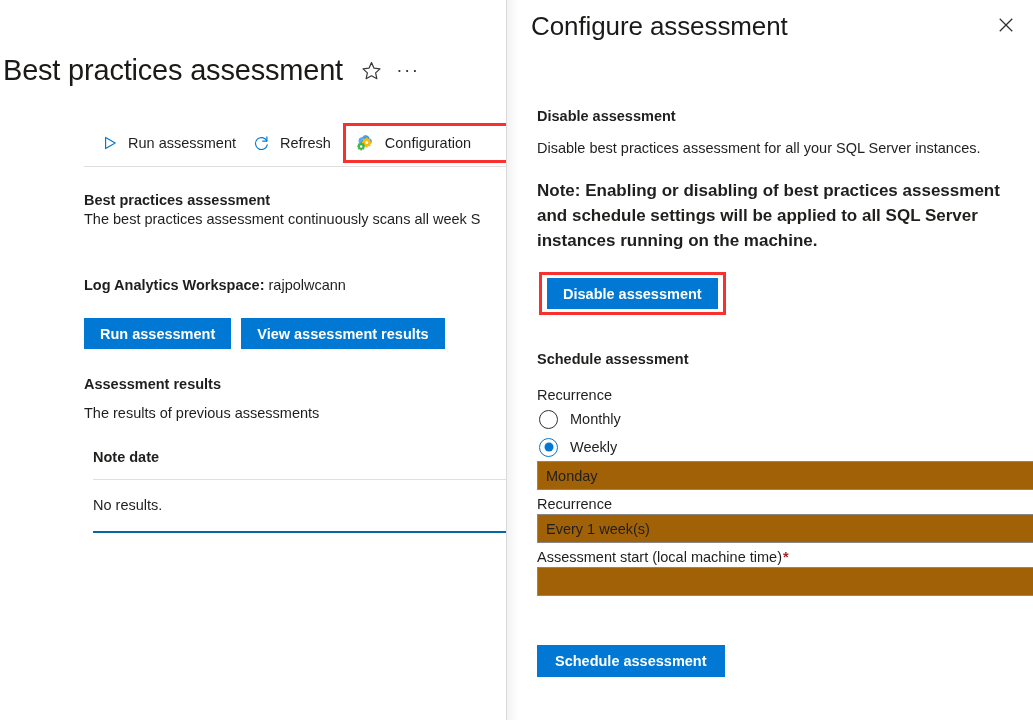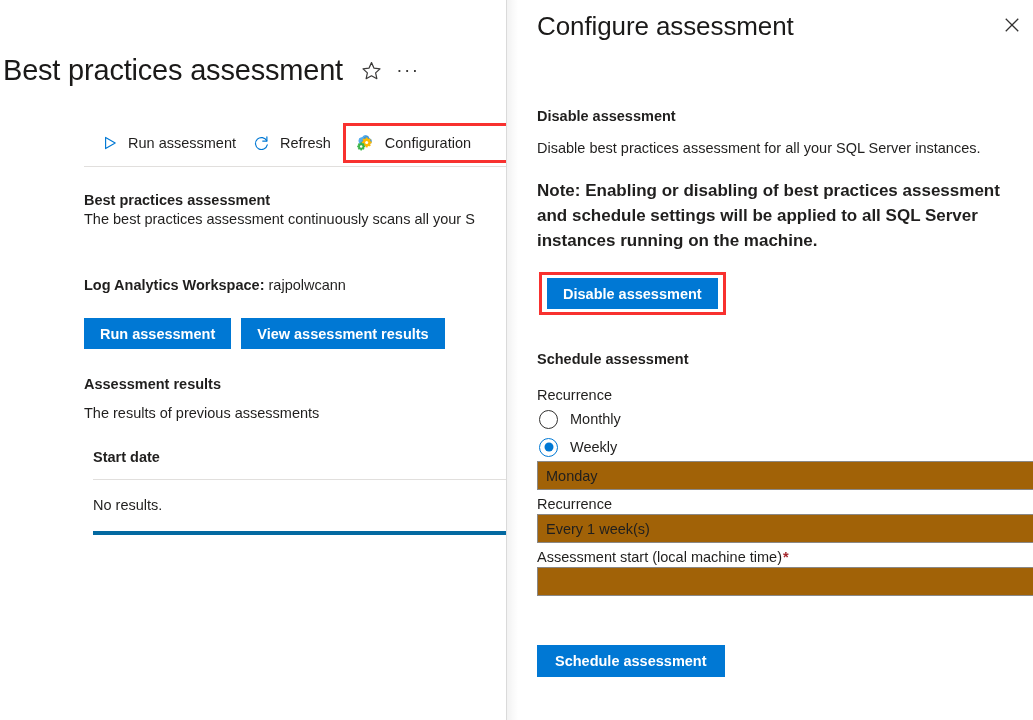--- a/index.html
+++ b/index.html
@@ -192,7 +192,7 @@
   }
   .rp-header {
     position: absolute;
-    left: 19px; top: 4px;
+    left: 13px; top: 4px;
     width: 496px;
     height: 45px;
     display: flex;

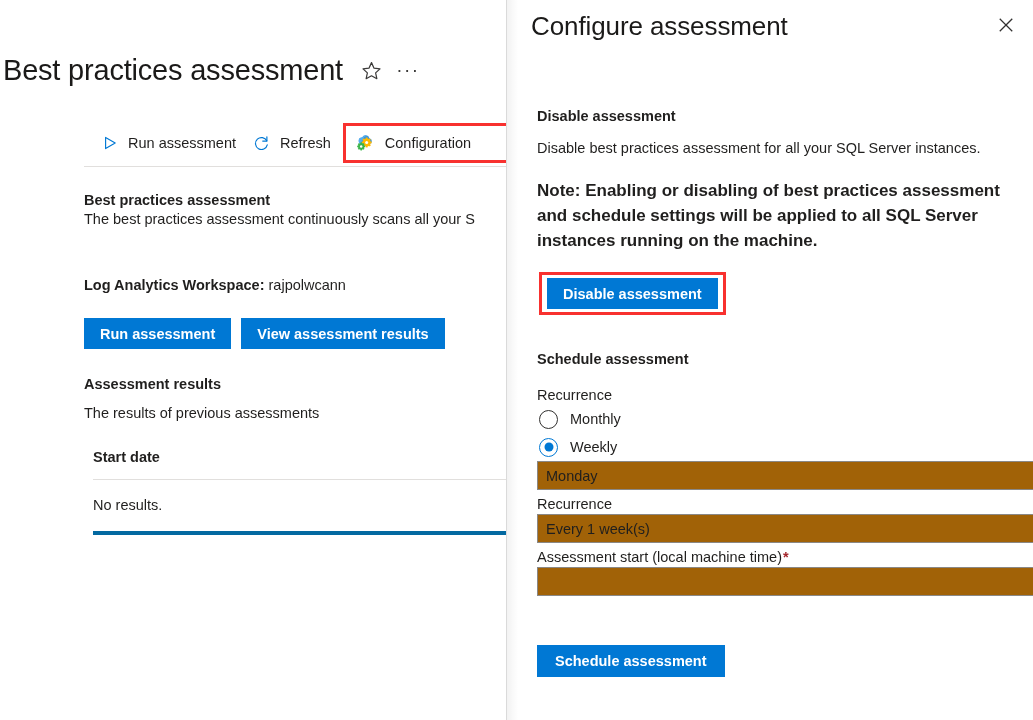--- a/index.html
+++ b/index.html
@@ -396,7 +396,7 @@
 
   <div class="lp-content">
     <div class="lp-h3">Best practices assessment</div>
-    <div class="lp-p">The best practices assessment continuously scans all your S</div>
+    <div class="lp-p">The best practices assessment continuously scans all week S</div>
 
     <div class="lp-workspace">
       <b>Log Analytics Workspace:</b>

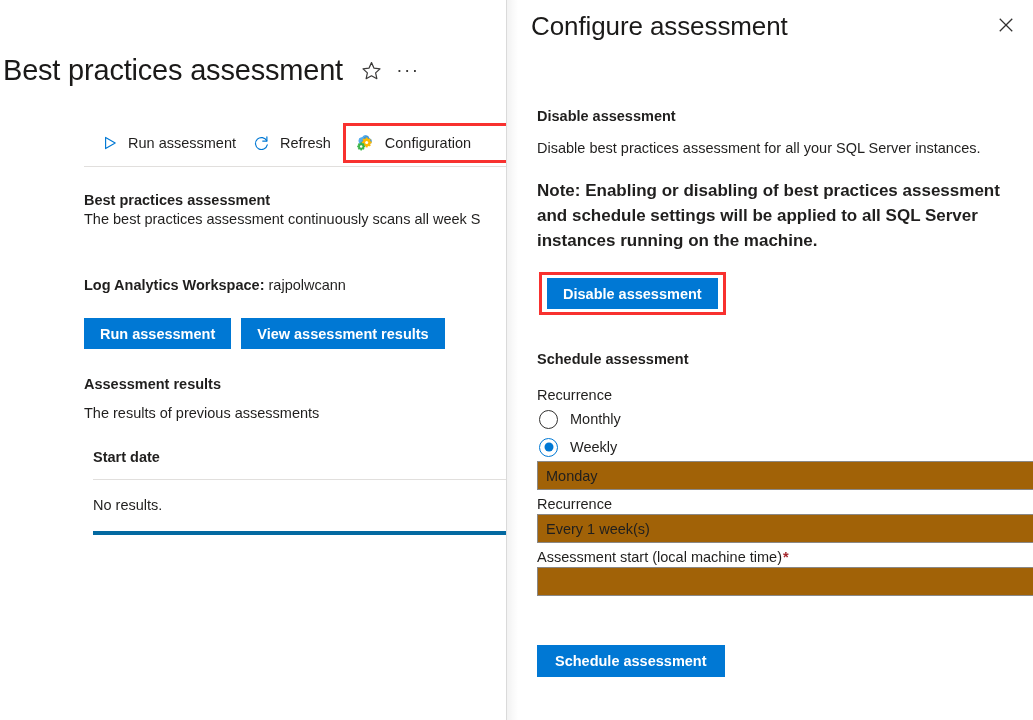--- a/index.html
+++ b/index.html
@@ -412,7 +412,7 @@
     <div class="lp-p results-p">The results of previous assessments</div>
 
     <div class="results-table">
-      <div class="rt-head">Start date</div>
+      <div class="rt-head">Note date</div>
       <div class="rt-cell">No results.</div>
     </div>
   </div>

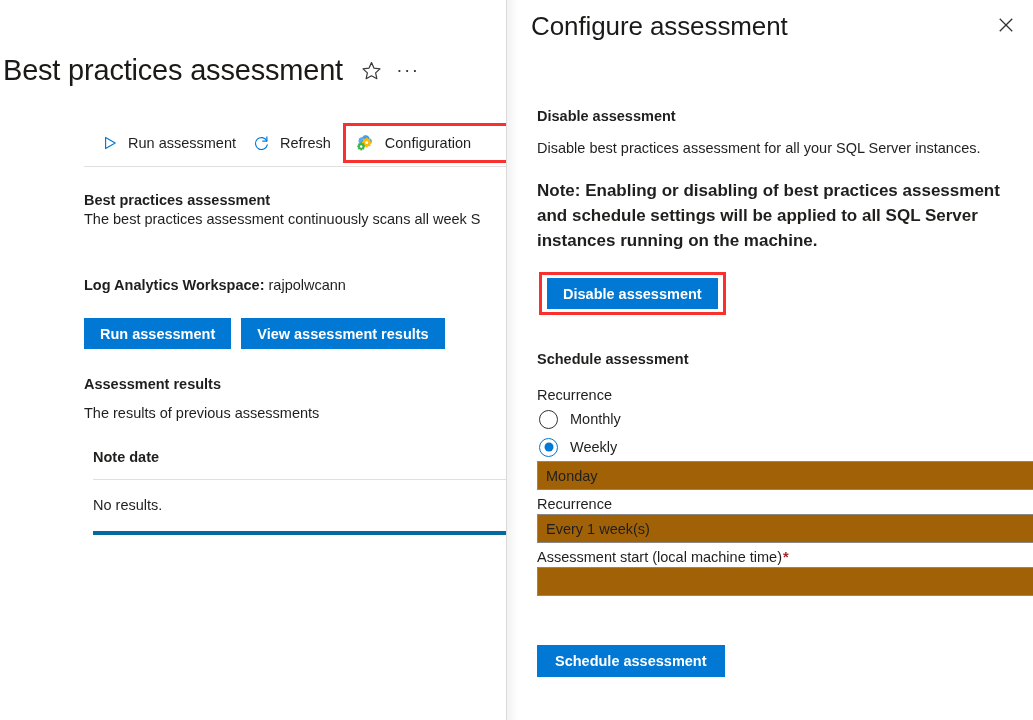--- a/index.html
+++ b/index.html
@@ -163,7 +163,7 @@
     font-size: 14.5px;
     color: #201f1e;
     padding: 17px 0 18px 0;
-    border-bottom: 4px solid #0369a1;
+    border-bottom: 2px solid #0369a1;
   }
 
   

